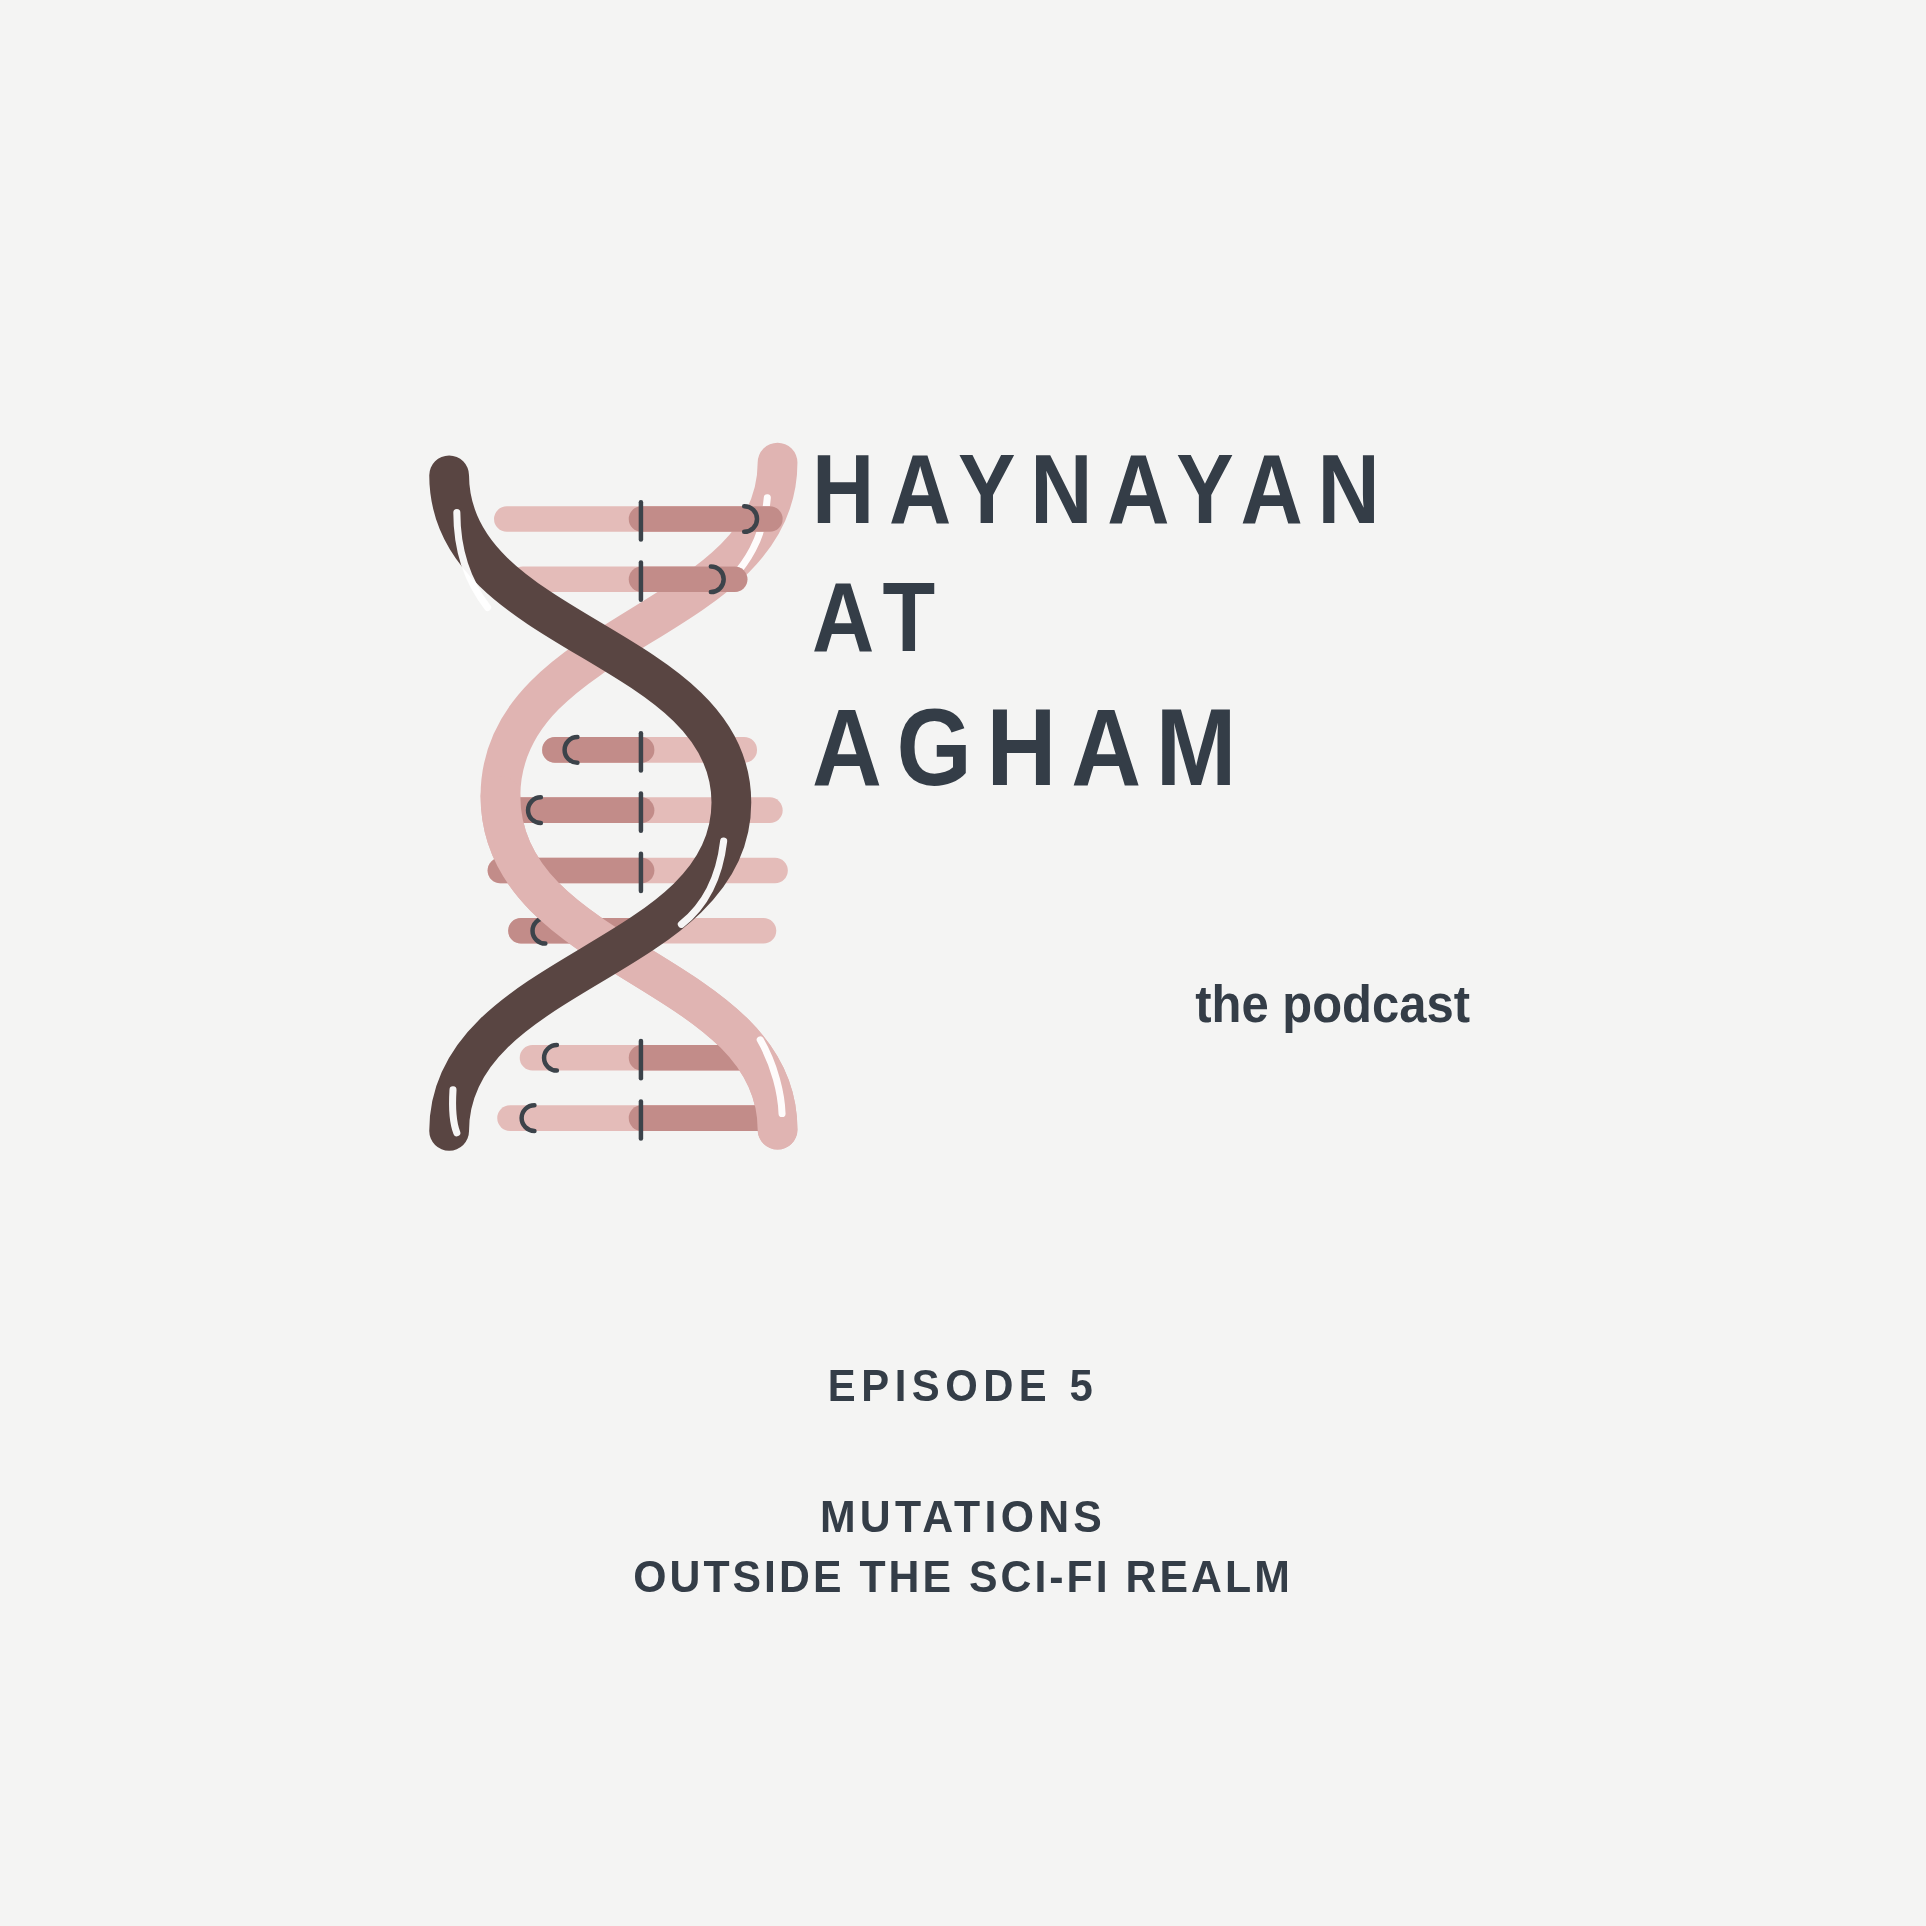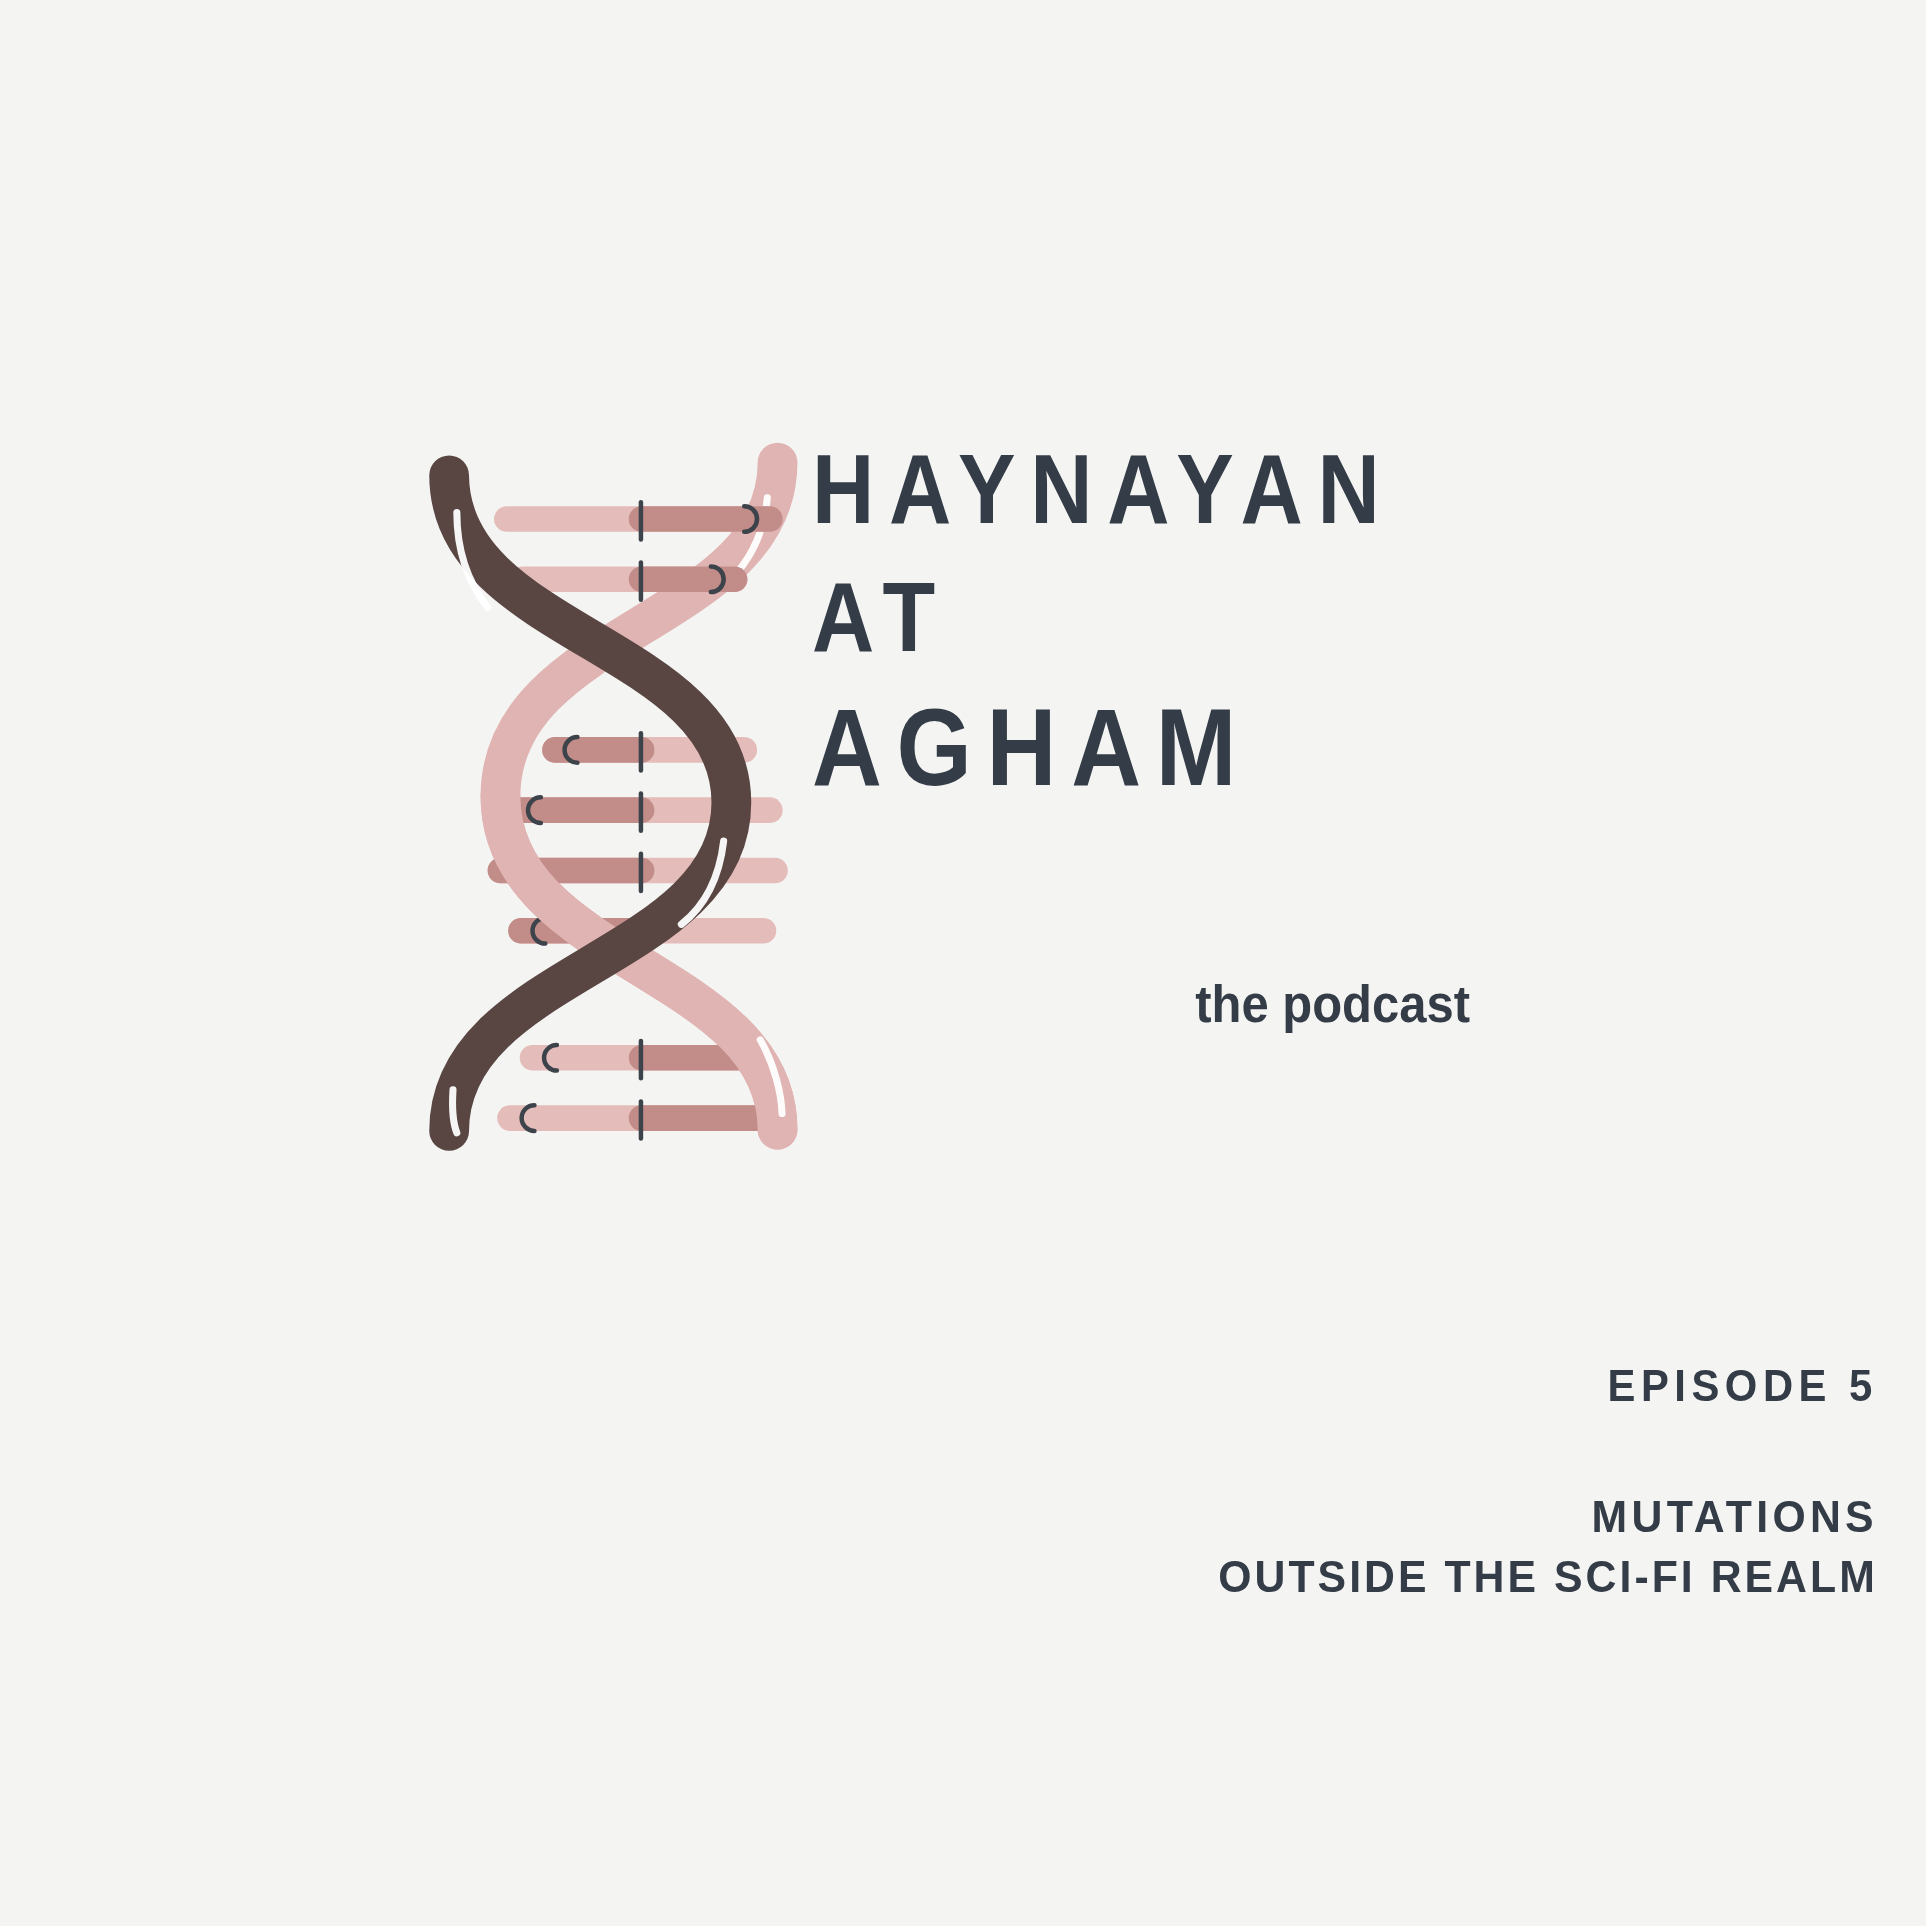--- a/index.html
+++ b/index.html
@@ -109,7 +109,7 @@
     left: 0;
     top: 1361px;
     width: 1926px;
-    text-align: right;
+    text-align: center;
   }
 
   .episode-number {

